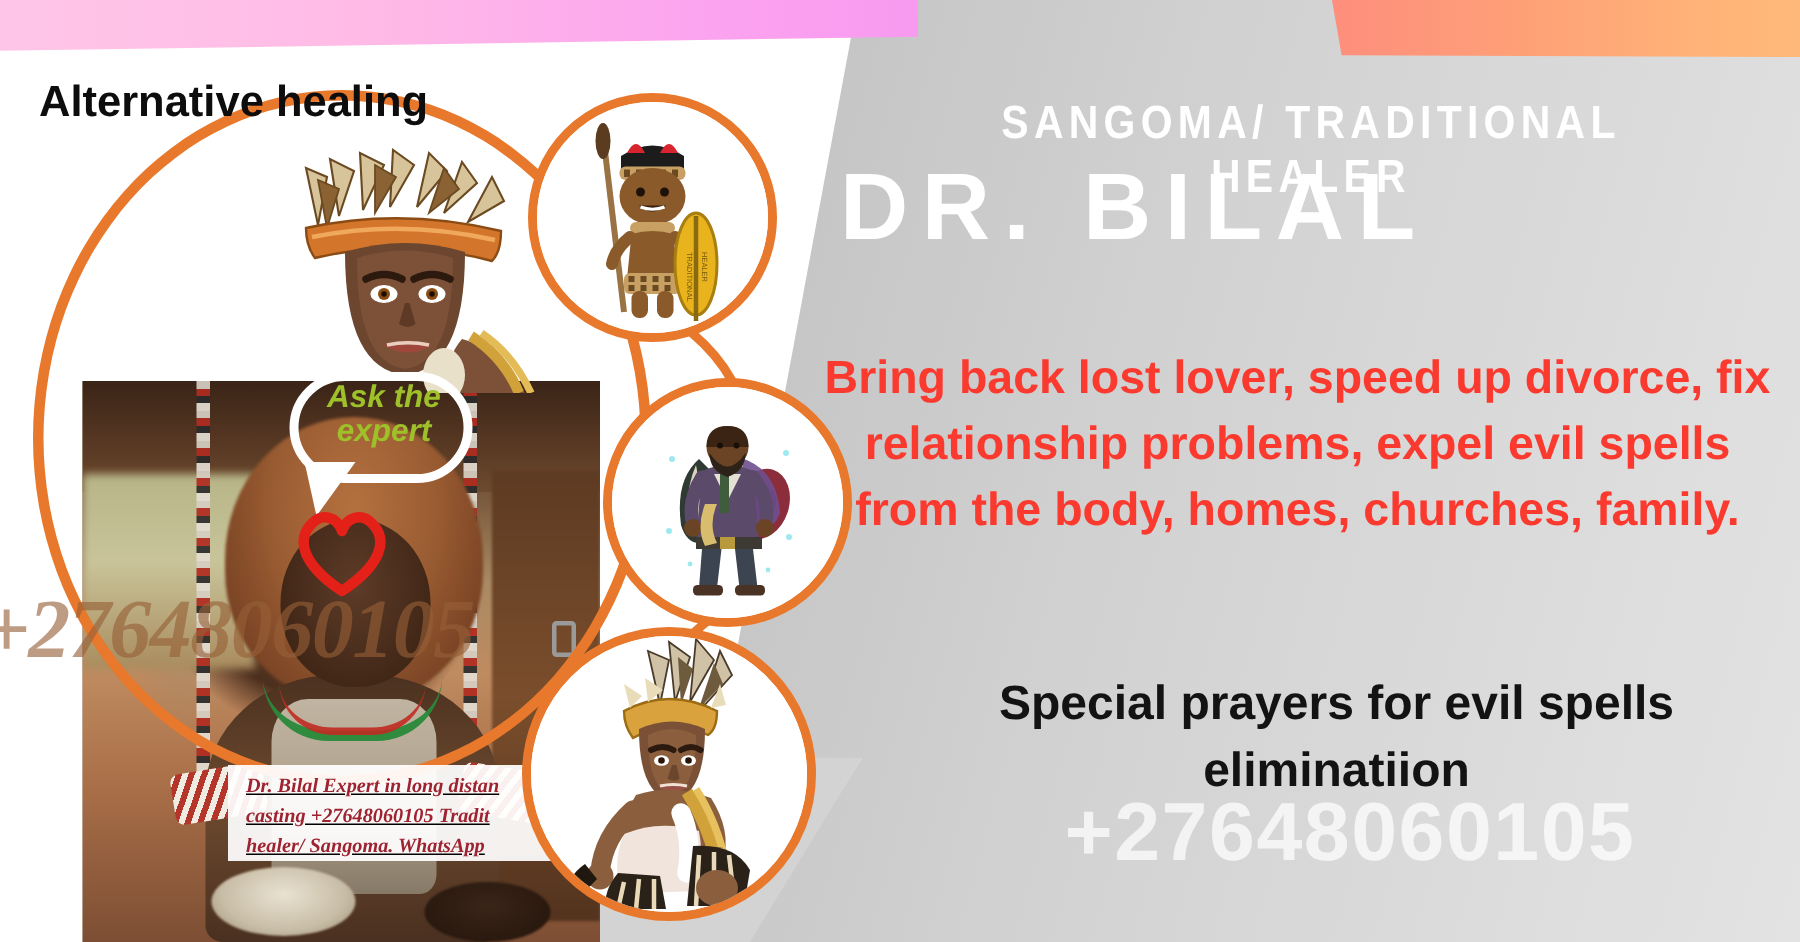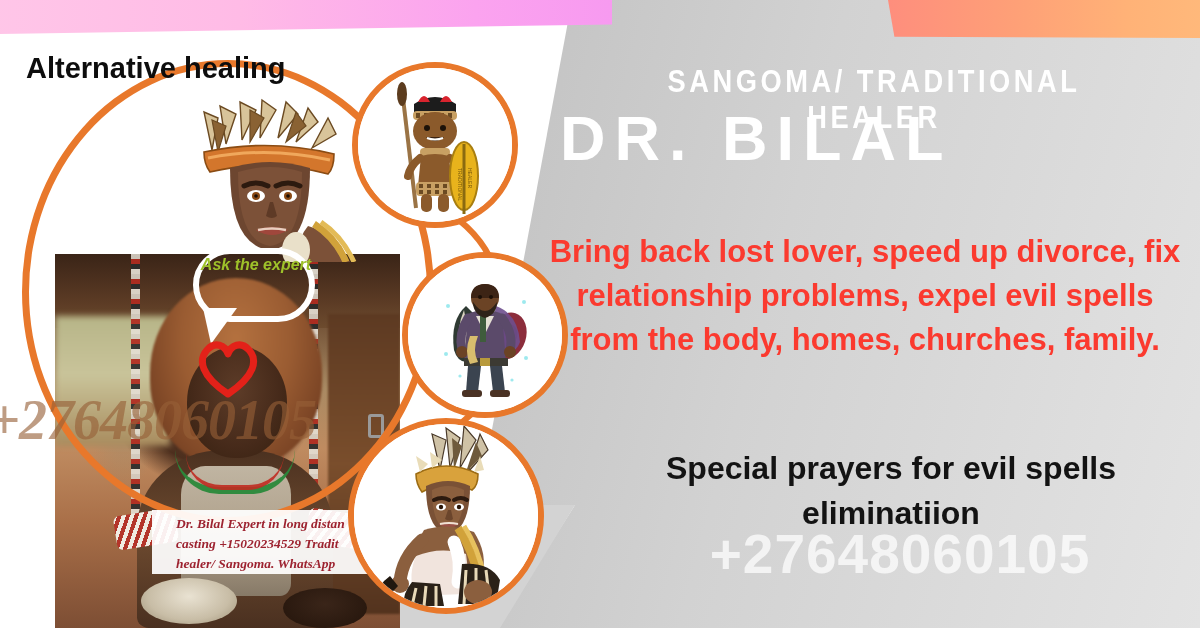--- a/index.html
+++ b/index.html
@@ -203,7 +203,7 @@
     left:200px; top:253px;
     width:112px;
     text-align:center;
-    font-size:16px;
+    font-size:21px;
     font-weight:700;
     font-style:italic;
     line-height:23px;

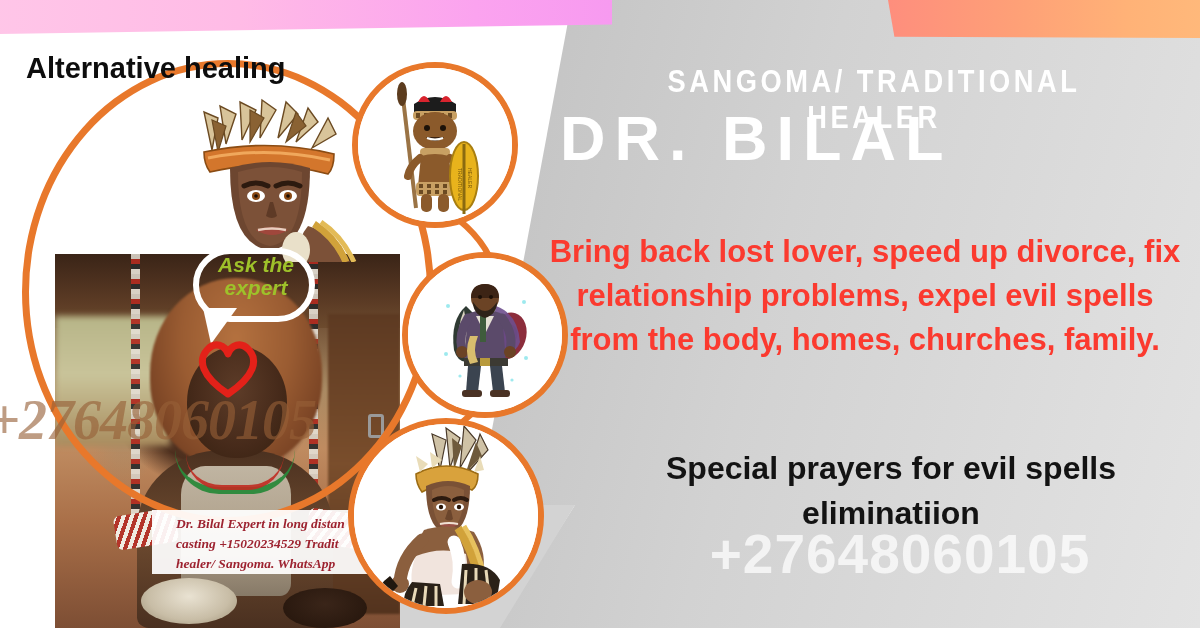--- a/index.html
+++ b/index.html
@@ -166,9 +166,10 @@
     left:152px; top:510px;
     width:252px; height:64px;
     background:rgba(255,255,255,.93);
-    padding:4px 6px 4px 24px;
+    padding:4px 6px 4px 12px;
     z-index:8;
     overflow:hidden;
+    text-decoration:underline;
   }
   .caption-box p {
     font-family:"Liberation Serif", serif;

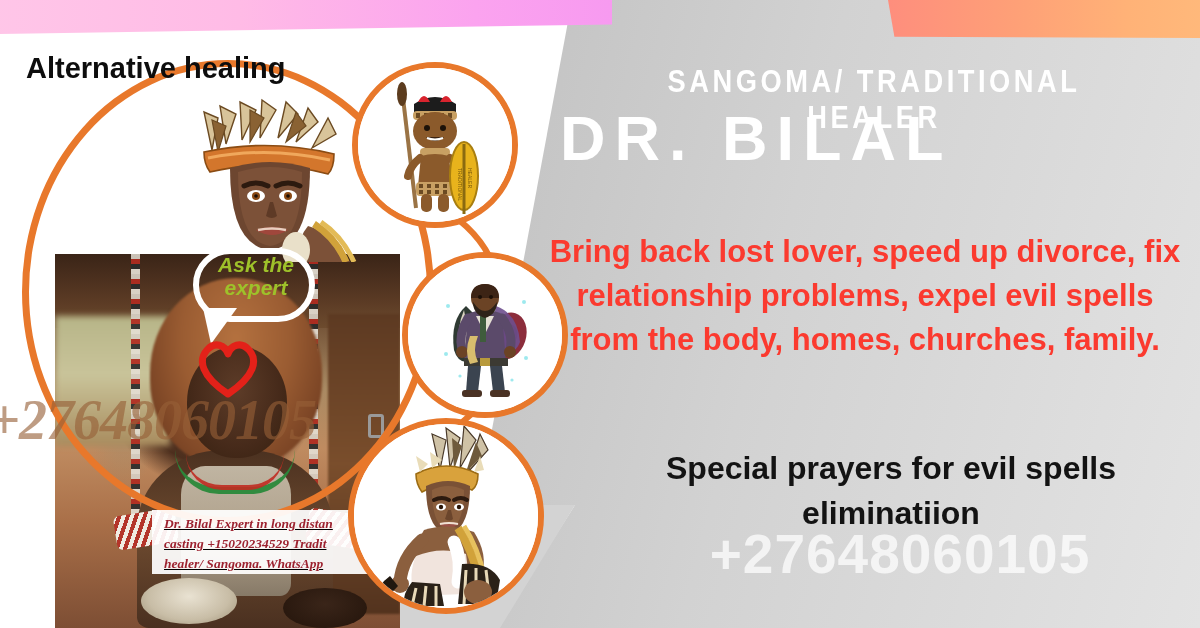--- a/index.html
+++ b/index.html
@@ -424,7 +424,7 @@
 
   <div class="caption-box">
     <p>Dr. Bilal Expert in long distan</p>
-    <p>casting +15020234529 Tradit</p>
+    <p>casting +27648060105 Tradit</p>
     <p>healer/ Sangoma. WhatsApp</p>
   </div>
 

